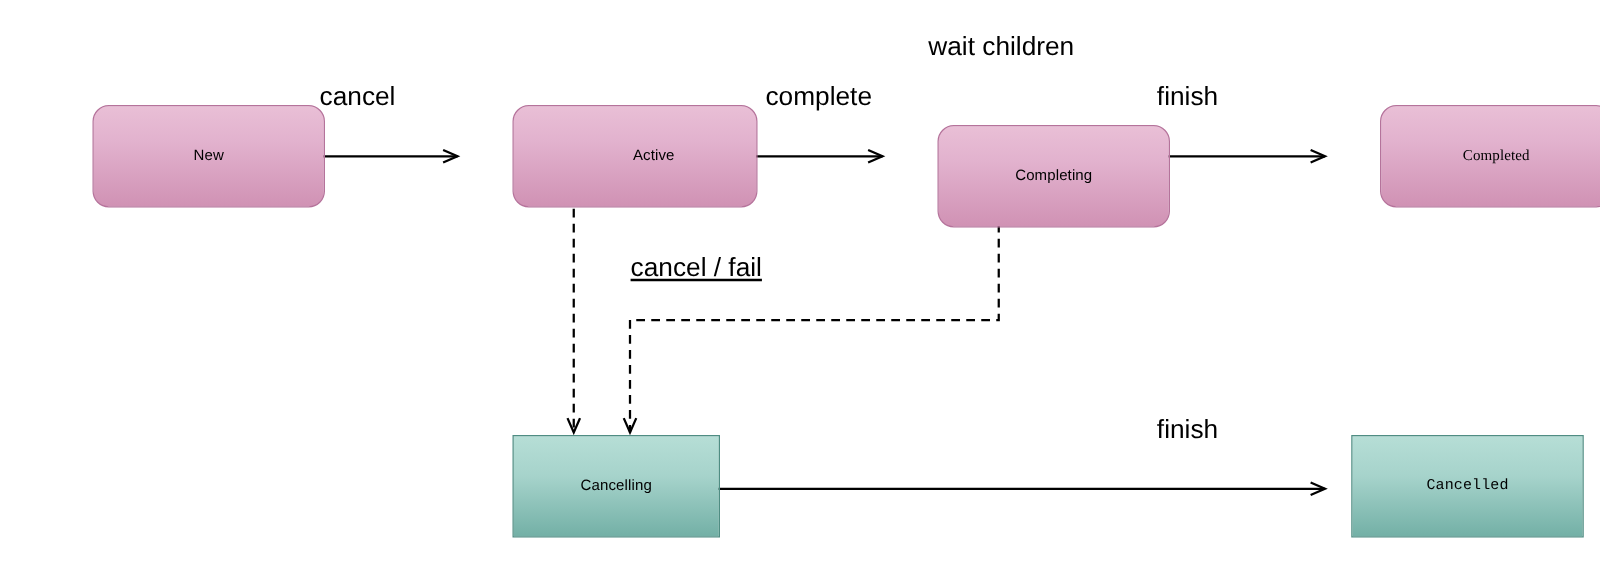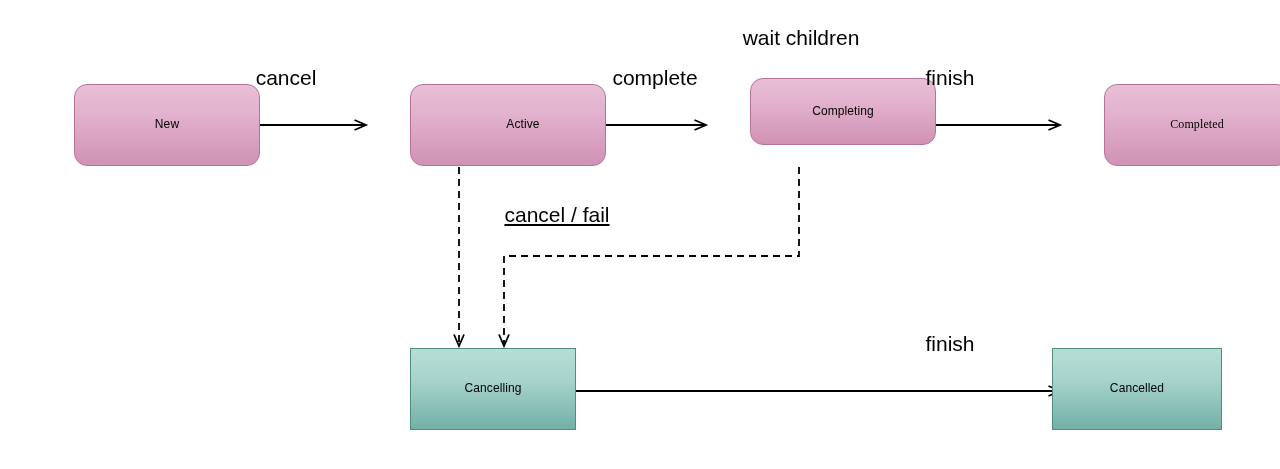--- a/index.html
+++ b/index.html
@@ -101,7 +101,7 @@
     <span>Active</span>
   </div>
 
-  <div class="node node-pink" style="left:708px; top:78px; width:186px; height:67px;">
+  <div class="node node-pink" style="left:708px; top:100px; width:186px; height:82px;">
     <span>Completing</span>
   </div>
 

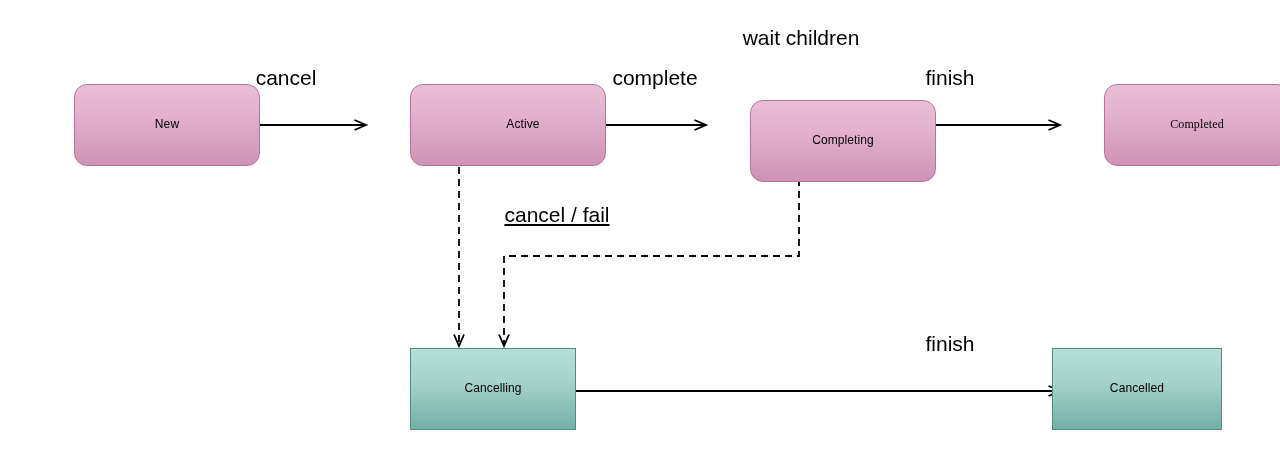--- a/index.html
+++ b/index.html
@@ -113,7 +113,7 @@
     <span>Cancelling</span>
   </div>
 
-  <div class="node node-teal" style="left:1010px; top:348px; width:170px; height:82px;">
+  <div class="node node-teal" style="left:1039px; top:348px; width:186px; height:82px;font-family:Liberation Mono, monospace;">
     <span>Cancelled</span>
   </div>
 

